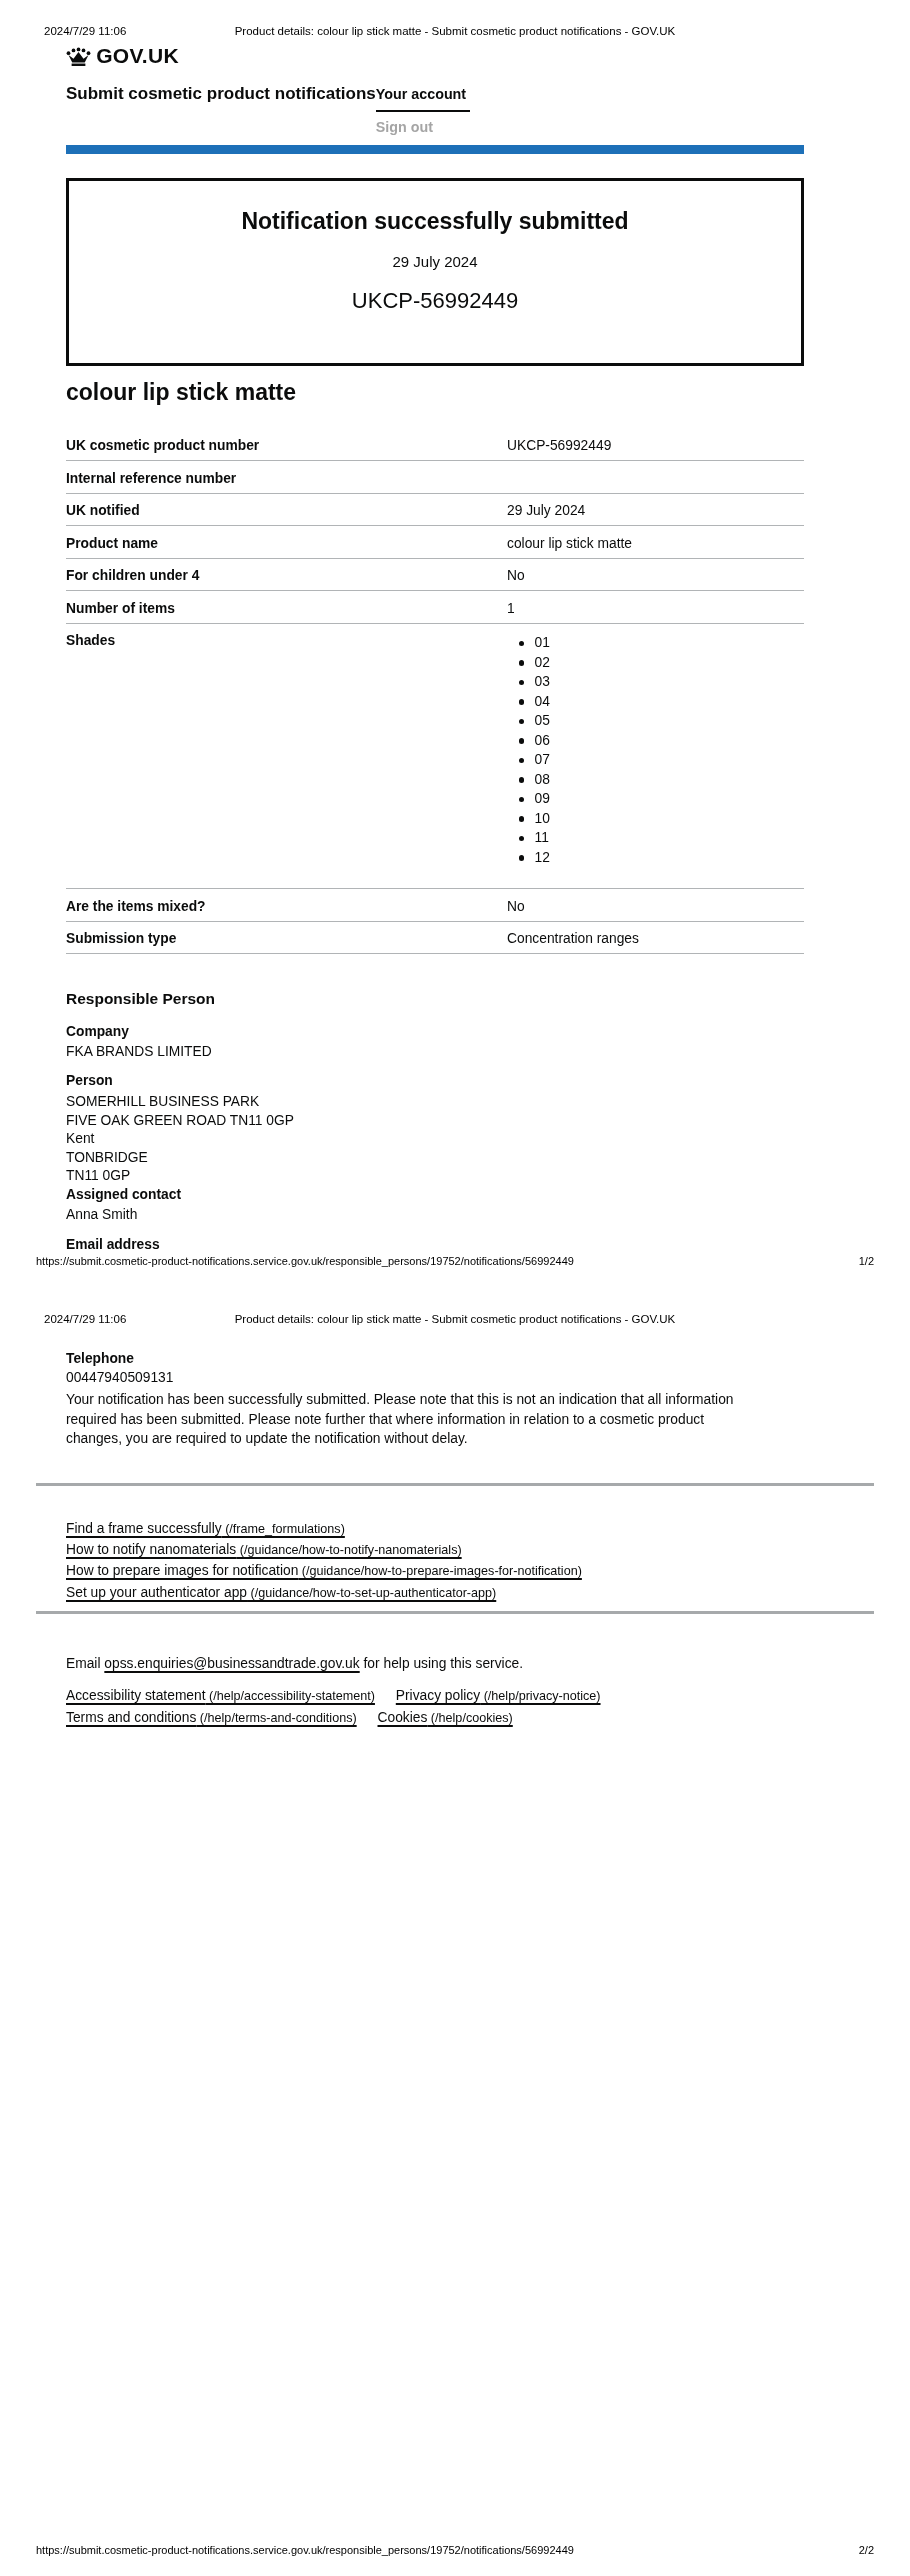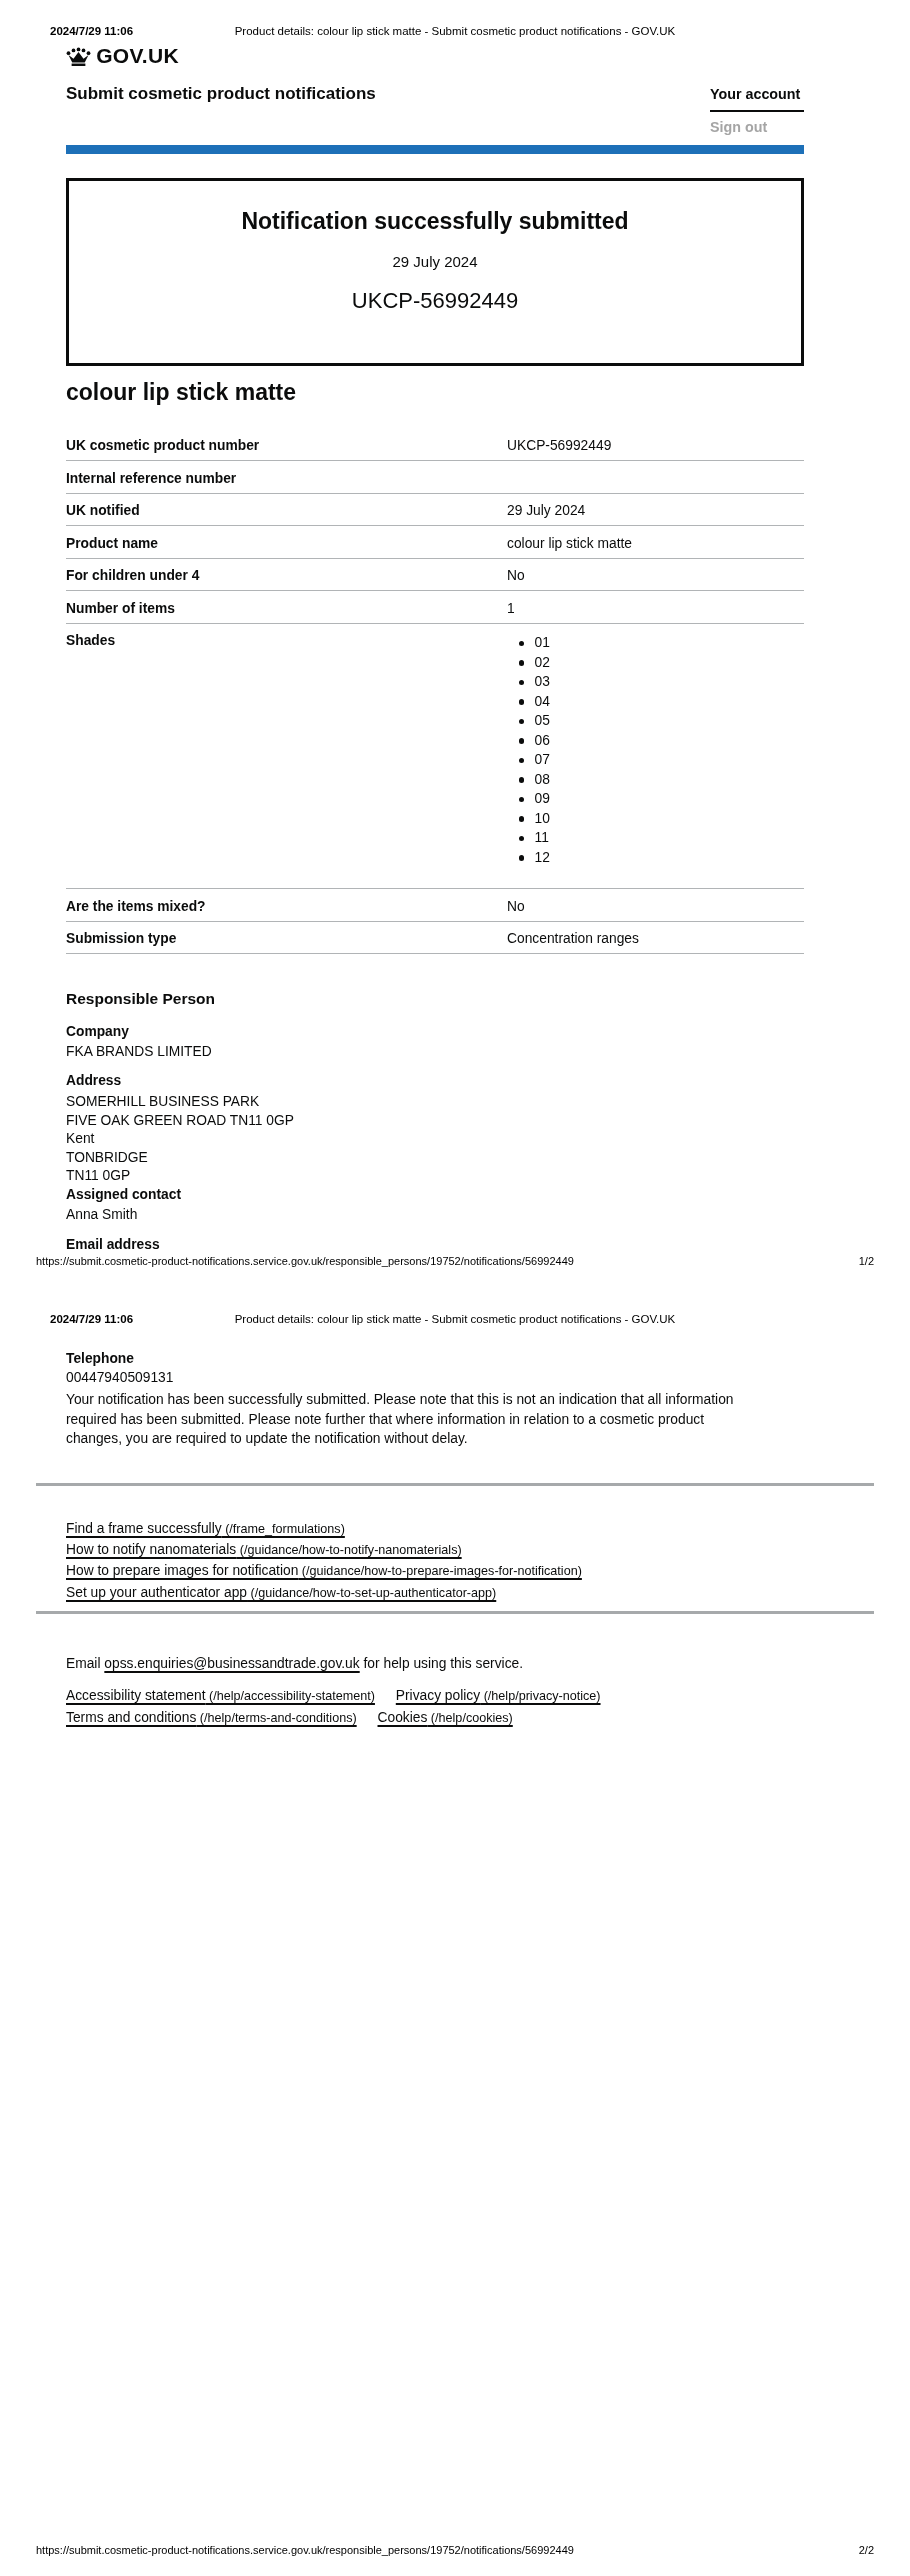--- a/index.html
+++ b/index.html
@@ -13,7 +13,7 @@
 
   
   .phead{position:absolute;left:36px;right:36px;top:25px;font-size:11.5px;color:#000;}
-  .phead .pdate{position:absolute;left:14px;top:0;white-space:nowrap;font-weight:bold;}
+  .phead .pdate{position:absolute;left:8px;top:0;white-space:nowrap;}
   .phead .ptitle{display:block;text-align:center;white-space:nowrap;}
   .pfoot{position:absolute;left:36px;right:36px;top:1255px;font-size:11px;color:#000;
          display:flex;justify-content:space-between;align-items:flex-end;}

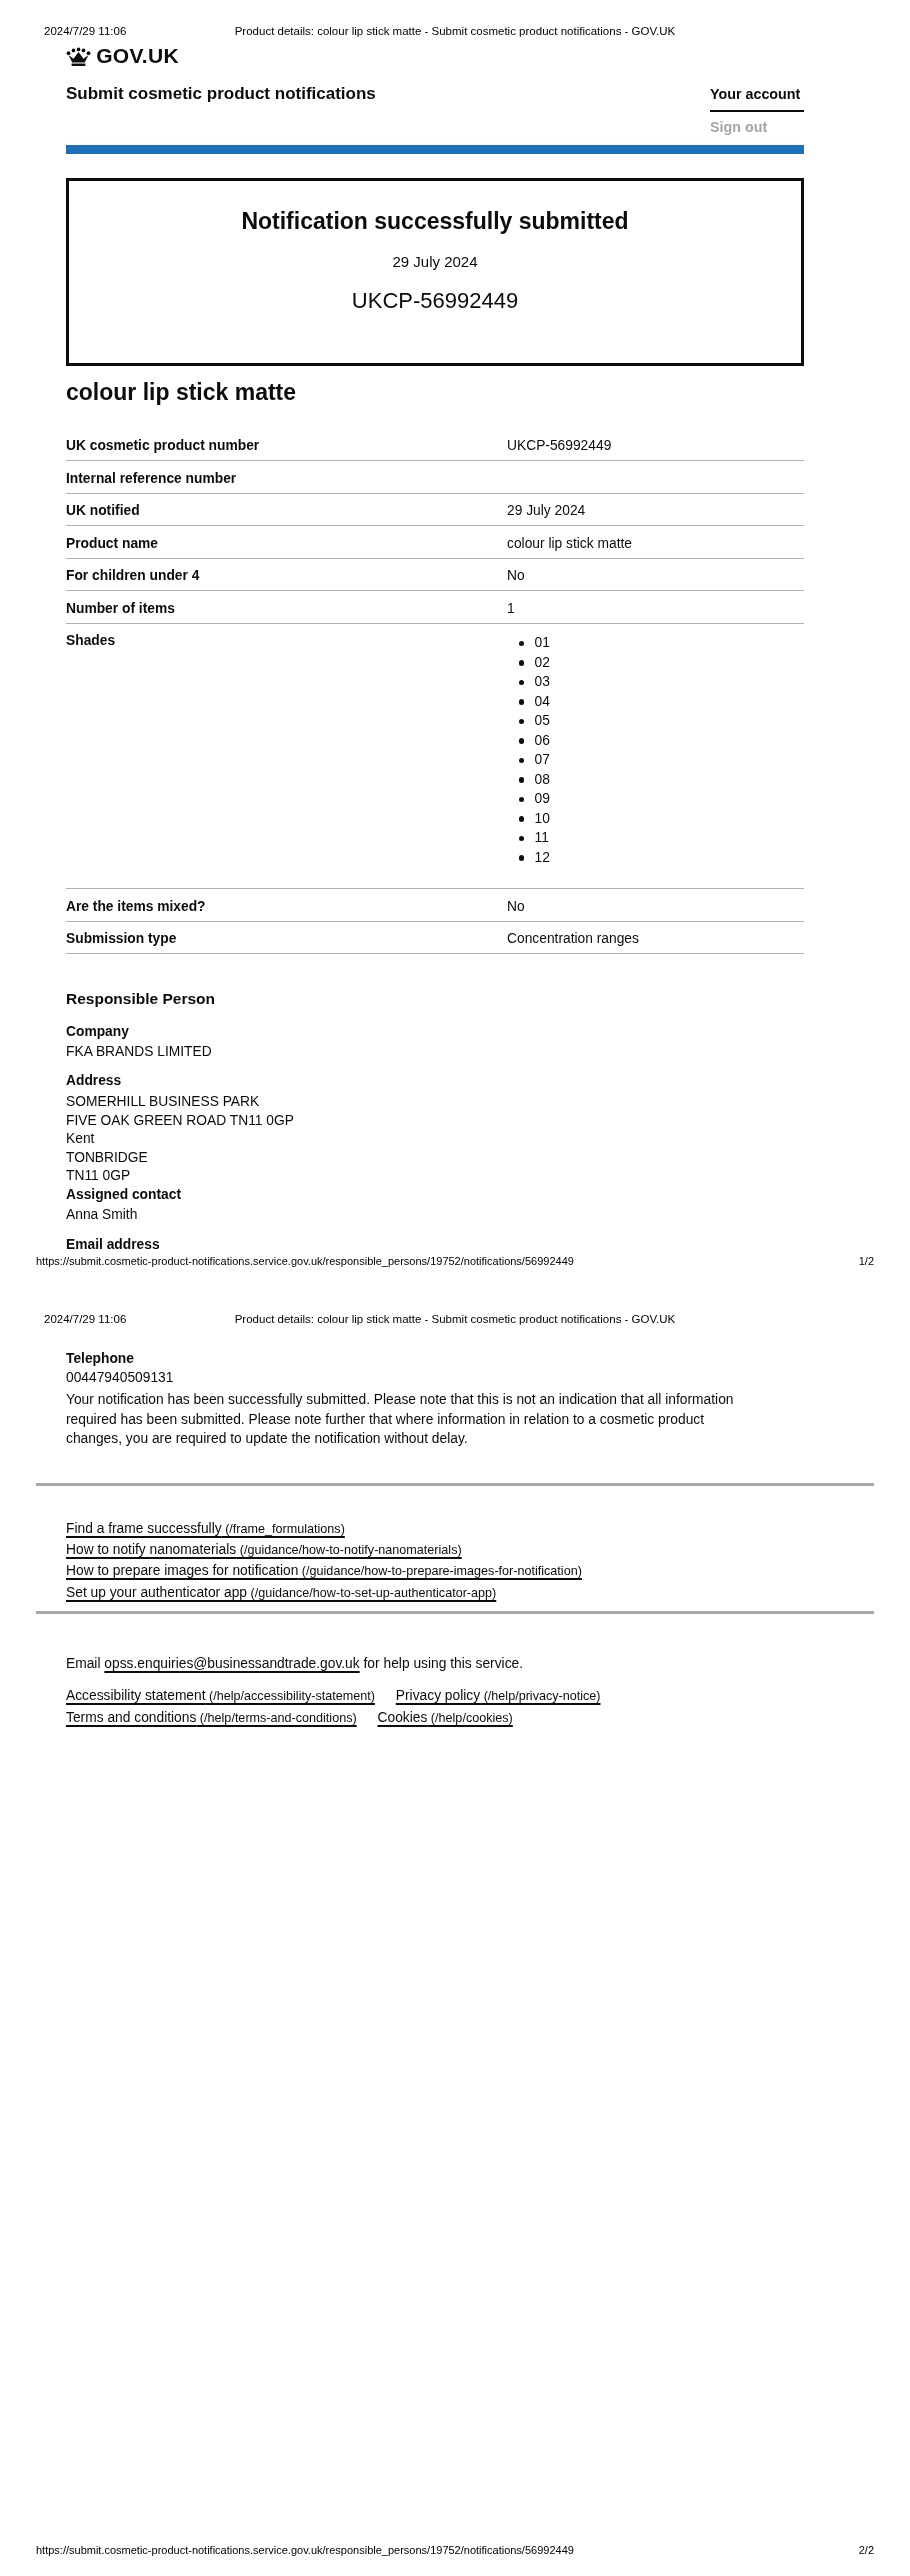--- a/index.html
+++ b/index.html
@@ -23,7 +23,7 @@
   .logo{display:flex;align-items:center;gap:5.2px;}
   .logo svg{display:block;}
   .logo .logotext{font-size:21px;font-weight:bold;letter-spacing:0.3px;}
-  .svcrow{display:flex;justify-content:space-between;align-items:flex-start;margin-top:16px;}
+  .svcrow{display:flex;align-items:flex-start;margin-top:16px;}
   .svcname{font-size:17px;font-weight:bold;line-height:19.5px;}
   .acct{width:94px;margin-top:1.7px;}
   .acct .acctlabel{font-size:14.3px;font-weight:bold;padding-bottom:8px;border-bottom:2.3px solid #0b0c0c;}

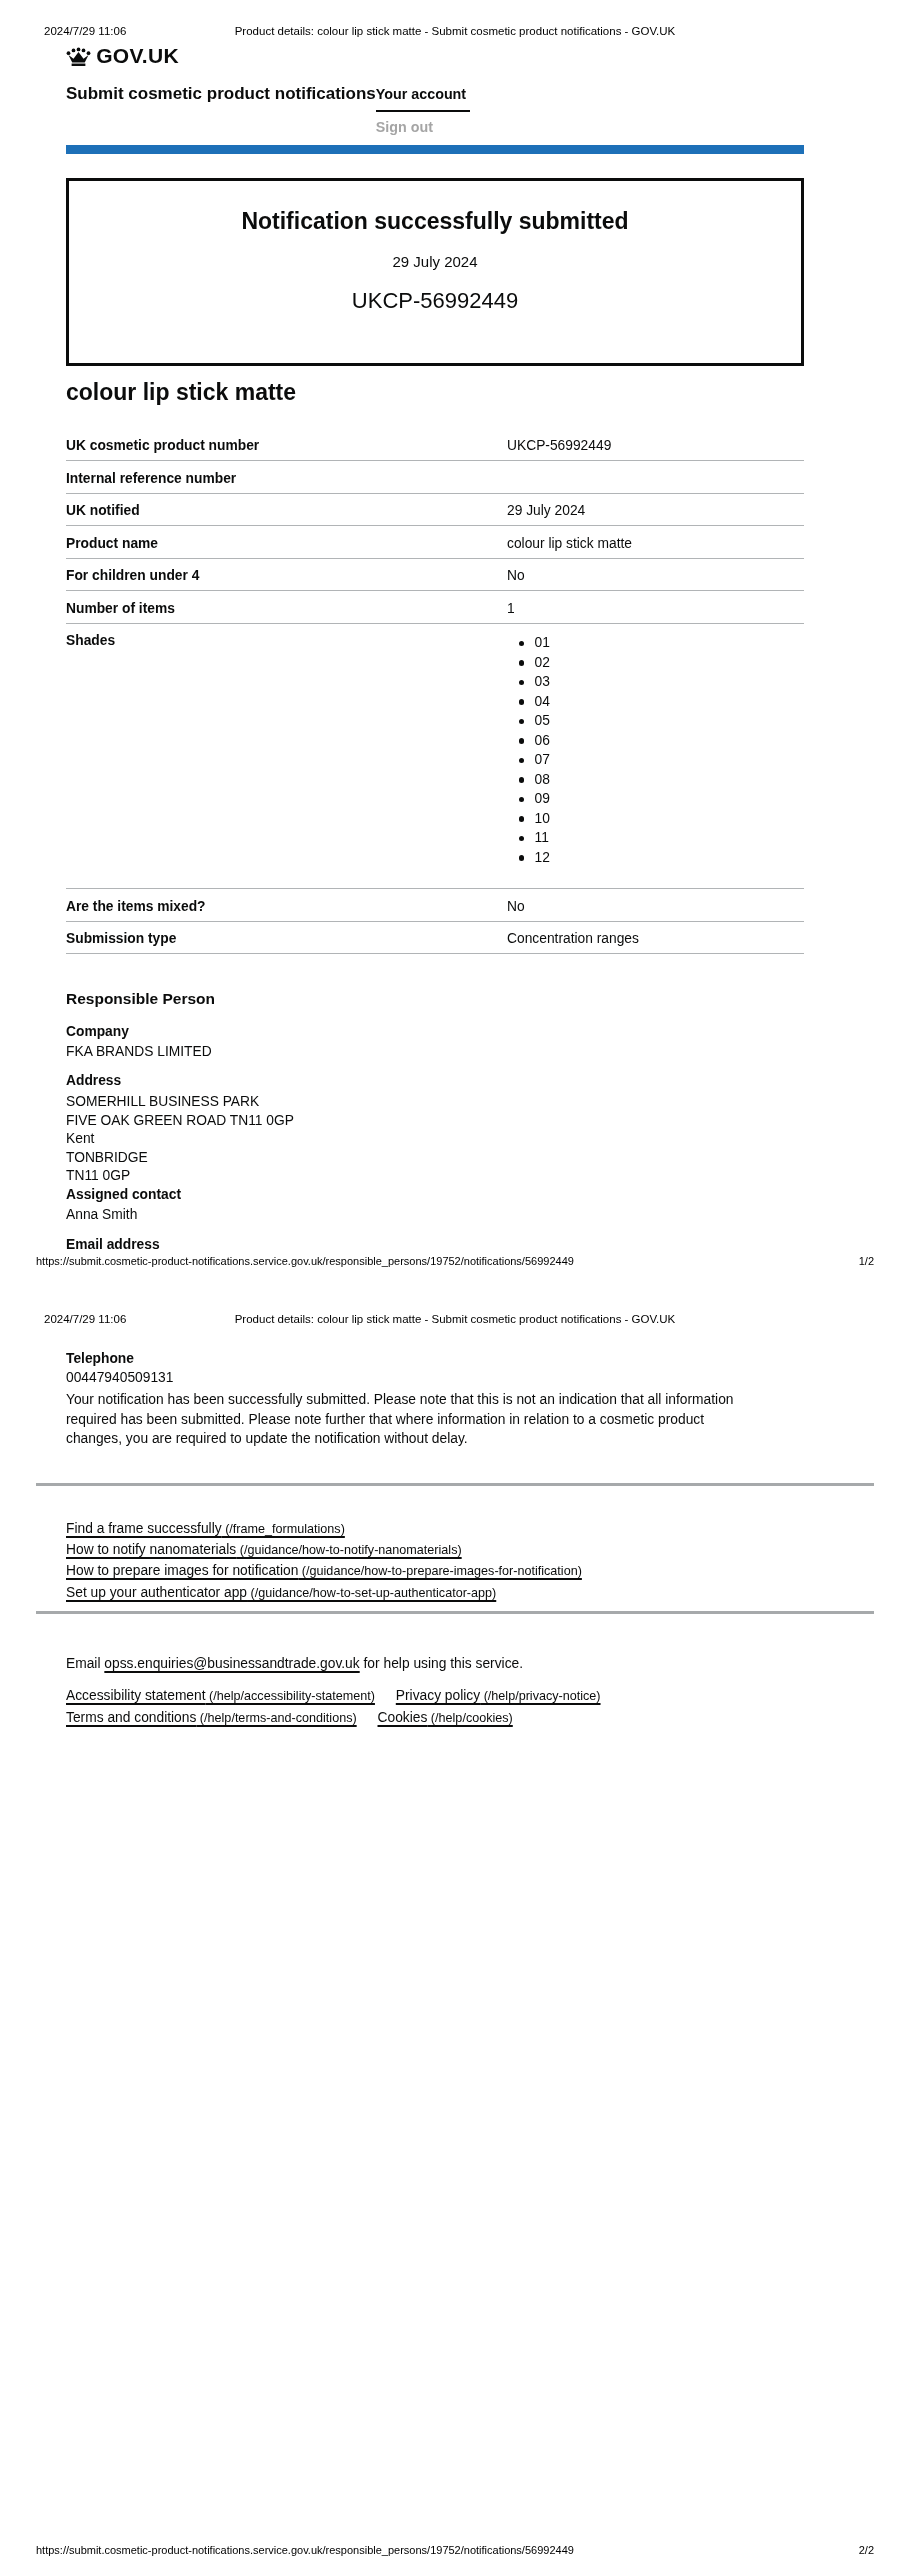--- a/index.html
+++ b/index.html
@@ -183,7 +183,7 @@
     <div class="h3">Responsible Person</div>
     <div class="h4">Company</div>
     <div class="cmpval">FKA BRANDS LIMITED</div>
-    <div class="h4">Address</div>
+    <div class="h4">Person</div>
     <div class="addr">
       <div>SOMERHILL BUSINESS PARK</div>
       <div>FIVE OAK GREEN ROAD TN11 0GP</div>

